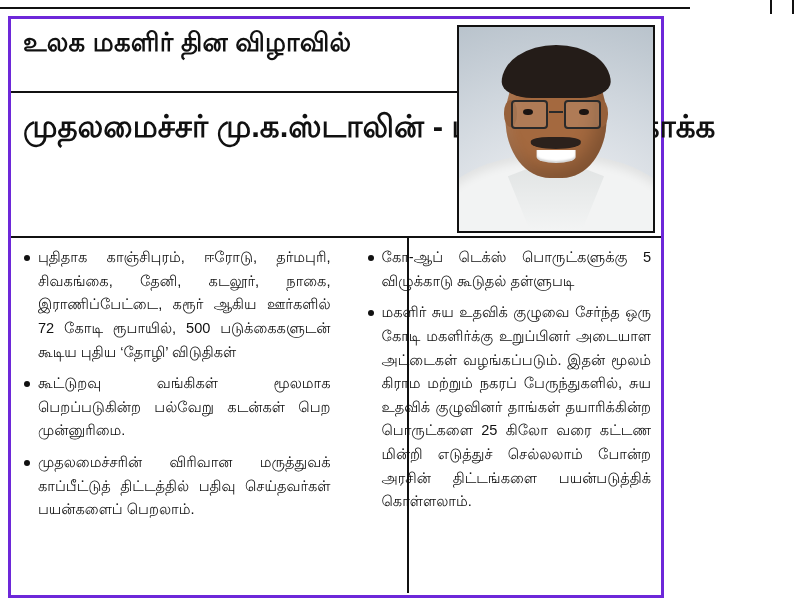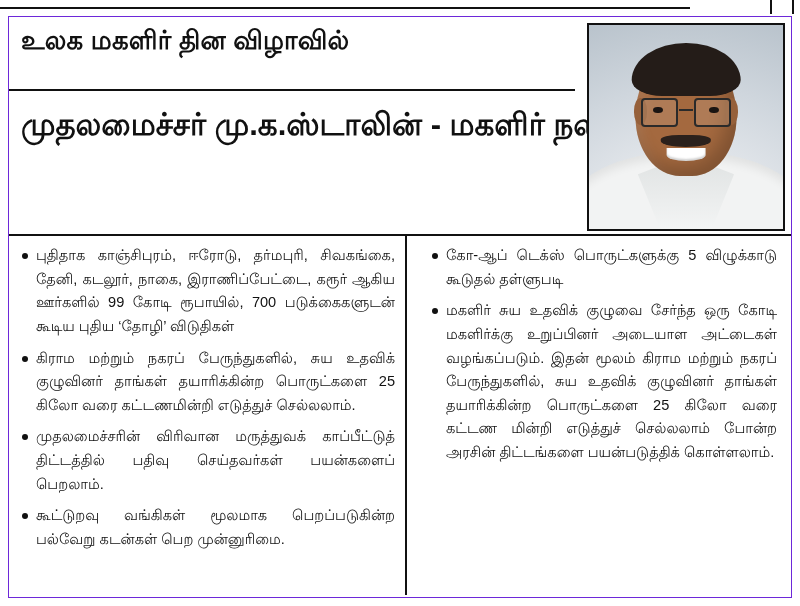--- a/index.html
+++ b/index.html
@@ -61,9 +61,9 @@
     position: absolute;
     left: 8px;
     top: 16px;
-    width: 784px;
+    width: 656px;
     height: 582px;
-    border: 1px solid #6d28d9;
+    border: 3px solid #6d28d9;
     box-sizing: border-box;
     background: #fff;
   }

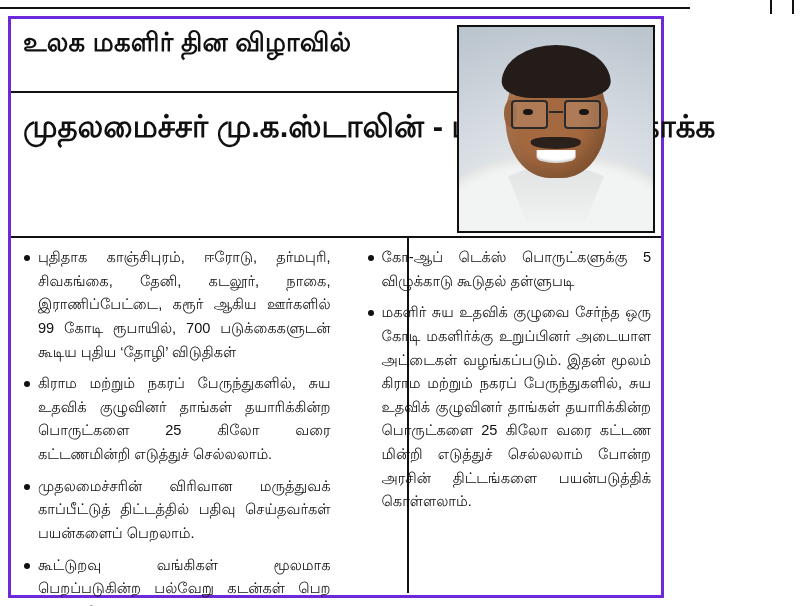--- a/index.html
+++ b/index.html
@@ -359,7 +359,7 @@
 
         <div class="col left">
           <ul class="bullets">
-            <li>புதிதாக காஞ்சிபுரம், ஈரோடு, தர்மபுரி, சிவகங்கை, தேனி, கடலூர், நாகை, இராணிப்பேட்டை, கரூர் ஆகிய ஊர்களில் 99 கோடி ரூபாயில், 700 படுக்கைகளுடன் கூடிய புதிய ‘தோழி’ விடுதிகள்</li>
+            <li>புதிதாக காஞ்சிபுரம், ஈரோடு, தர்மபுரி, சிவகங்கை, தேனி, கடலூர், நாகை, இராணிப்பேட்டை, கரூர் ஆகிய ஊர்களில் 72 கோடி ரூபாயில், 500 படுக்கைகளுடன் கூடிய புதிய ‘தோழி’ விடுதிகள்</li>
             <li>கிராம மற்றும் நகரப் பேருந்துகளில், சுய உதவிக் குழுவினர் தாங்கள் தயாரிக்கின்ற பொருட்களை 25 கிலோ வரை கட்டணமின்றி எடுத்துச் செல்லலாம்.</li>
             <li>முதலமைச்சரின் விரிவான மருத்துவக் காப்பீட்டுத் திட்டத்தில் பதிவு செய்தவர்கள் பயன்களைப் பெறலாம்.</li>
             <li>கூட்டுறவு வங்கிகள் மூலமாக பெறப்படுகின்ற பல்வேறு கடன்கள் பெற முன்னுரிமை.</li>

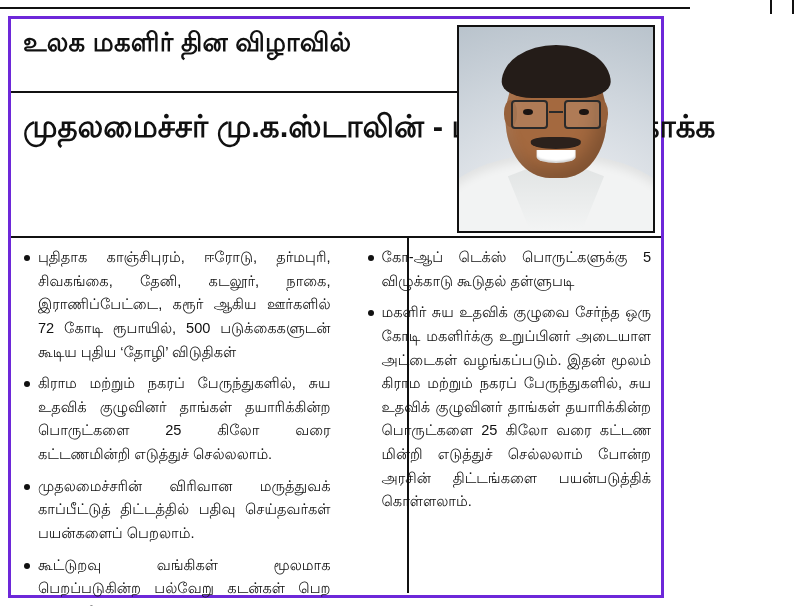--- a/index.html
+++ b/index.html
@@ -360,7 +360,6 @@
         <div class="col left">
           <ul class="bullets">
             <li>புதிதாக காஞ்சிபுரம், ஈரோடு, தர்மபுரி, சிவகங்கை, தேனி, கடலூர், நாகை, இராணிப்பேட்டை, கரூர் ஆகிய ஊர்களில் 72 கோடி ரூபாயில், 500 படுக்கைகளுடன் கூடிய புதிய ‘தோழி’ விடுதிகள்</li>
-            <li>கிராம மற்றும் நகரப் பேருந்துகளில், சுய உதவிக் குழுவினர் தாங்கள் தயாரிக்கின்ற பொருட்களை 25 கிலோ வரை கட்டணமின்றி எடுத்துச் செல்லலாம்.</li>
             <li>முதலமைச்சரின் விரிவான மருத்துவக் காப்பீட்டுத் திட்டத்தில் பதிவு செய்தவர்கள் பயன்களைப் பெறலாம்.</li>
             <li>கூட்டுறவு வங்கிகள் மூலமாக பெறப்படுகின்ற பல்வேறு கடன்கள் பெற முன்னுரிமை.</li>
           </ul>

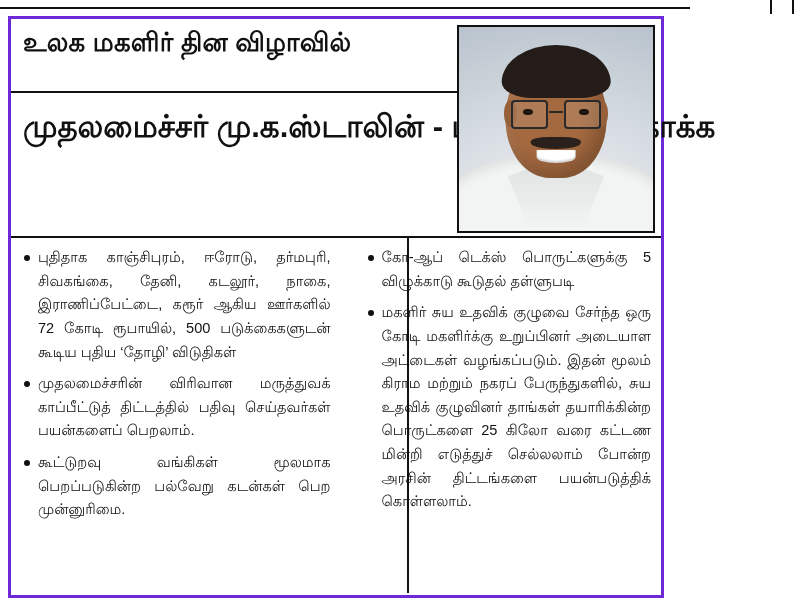--- a/index.html
+++ b/index.html
@@ -360,8 +360,8 @@
         <div class="col left">
           <ul class="bullets">
             <li>புதிதாக காஞ்சிபுரம், ஈரோடு, தர்மபுரி, சிவகங்கை, தேனி, கடலூர், நாகை, இராணிப்பேட்டை, கரூர் ஆகிய ஊர்களில் 72 கோடி ரூபாயில், 500 படுக்கைகளுடன் கூடிய புதிய ‘தோழி’ விடுதிகள்</li>
+            <li>கூட்டுறவு வங்கிகள் மூலமாக பெறப்படுகின்ற பல்வேறு கடன்கள் பெற முன்னுரிமை.</li>
             <li>முதலமைச்சரின் விரிவான மருத்துவக் காப்பீட்டுத் திட்டத்தில் பதிவு செய்தவர்கள் பயன்களைப் பெறலாம்.</li>
-            <li>கூட்டுறவு வங்கிகள் மூலமாக பெறப்படுகின்ற பல்வேறு கடன்கள் பெற முன்னுரிமை.</li>
           </ul>
         </div>
 

